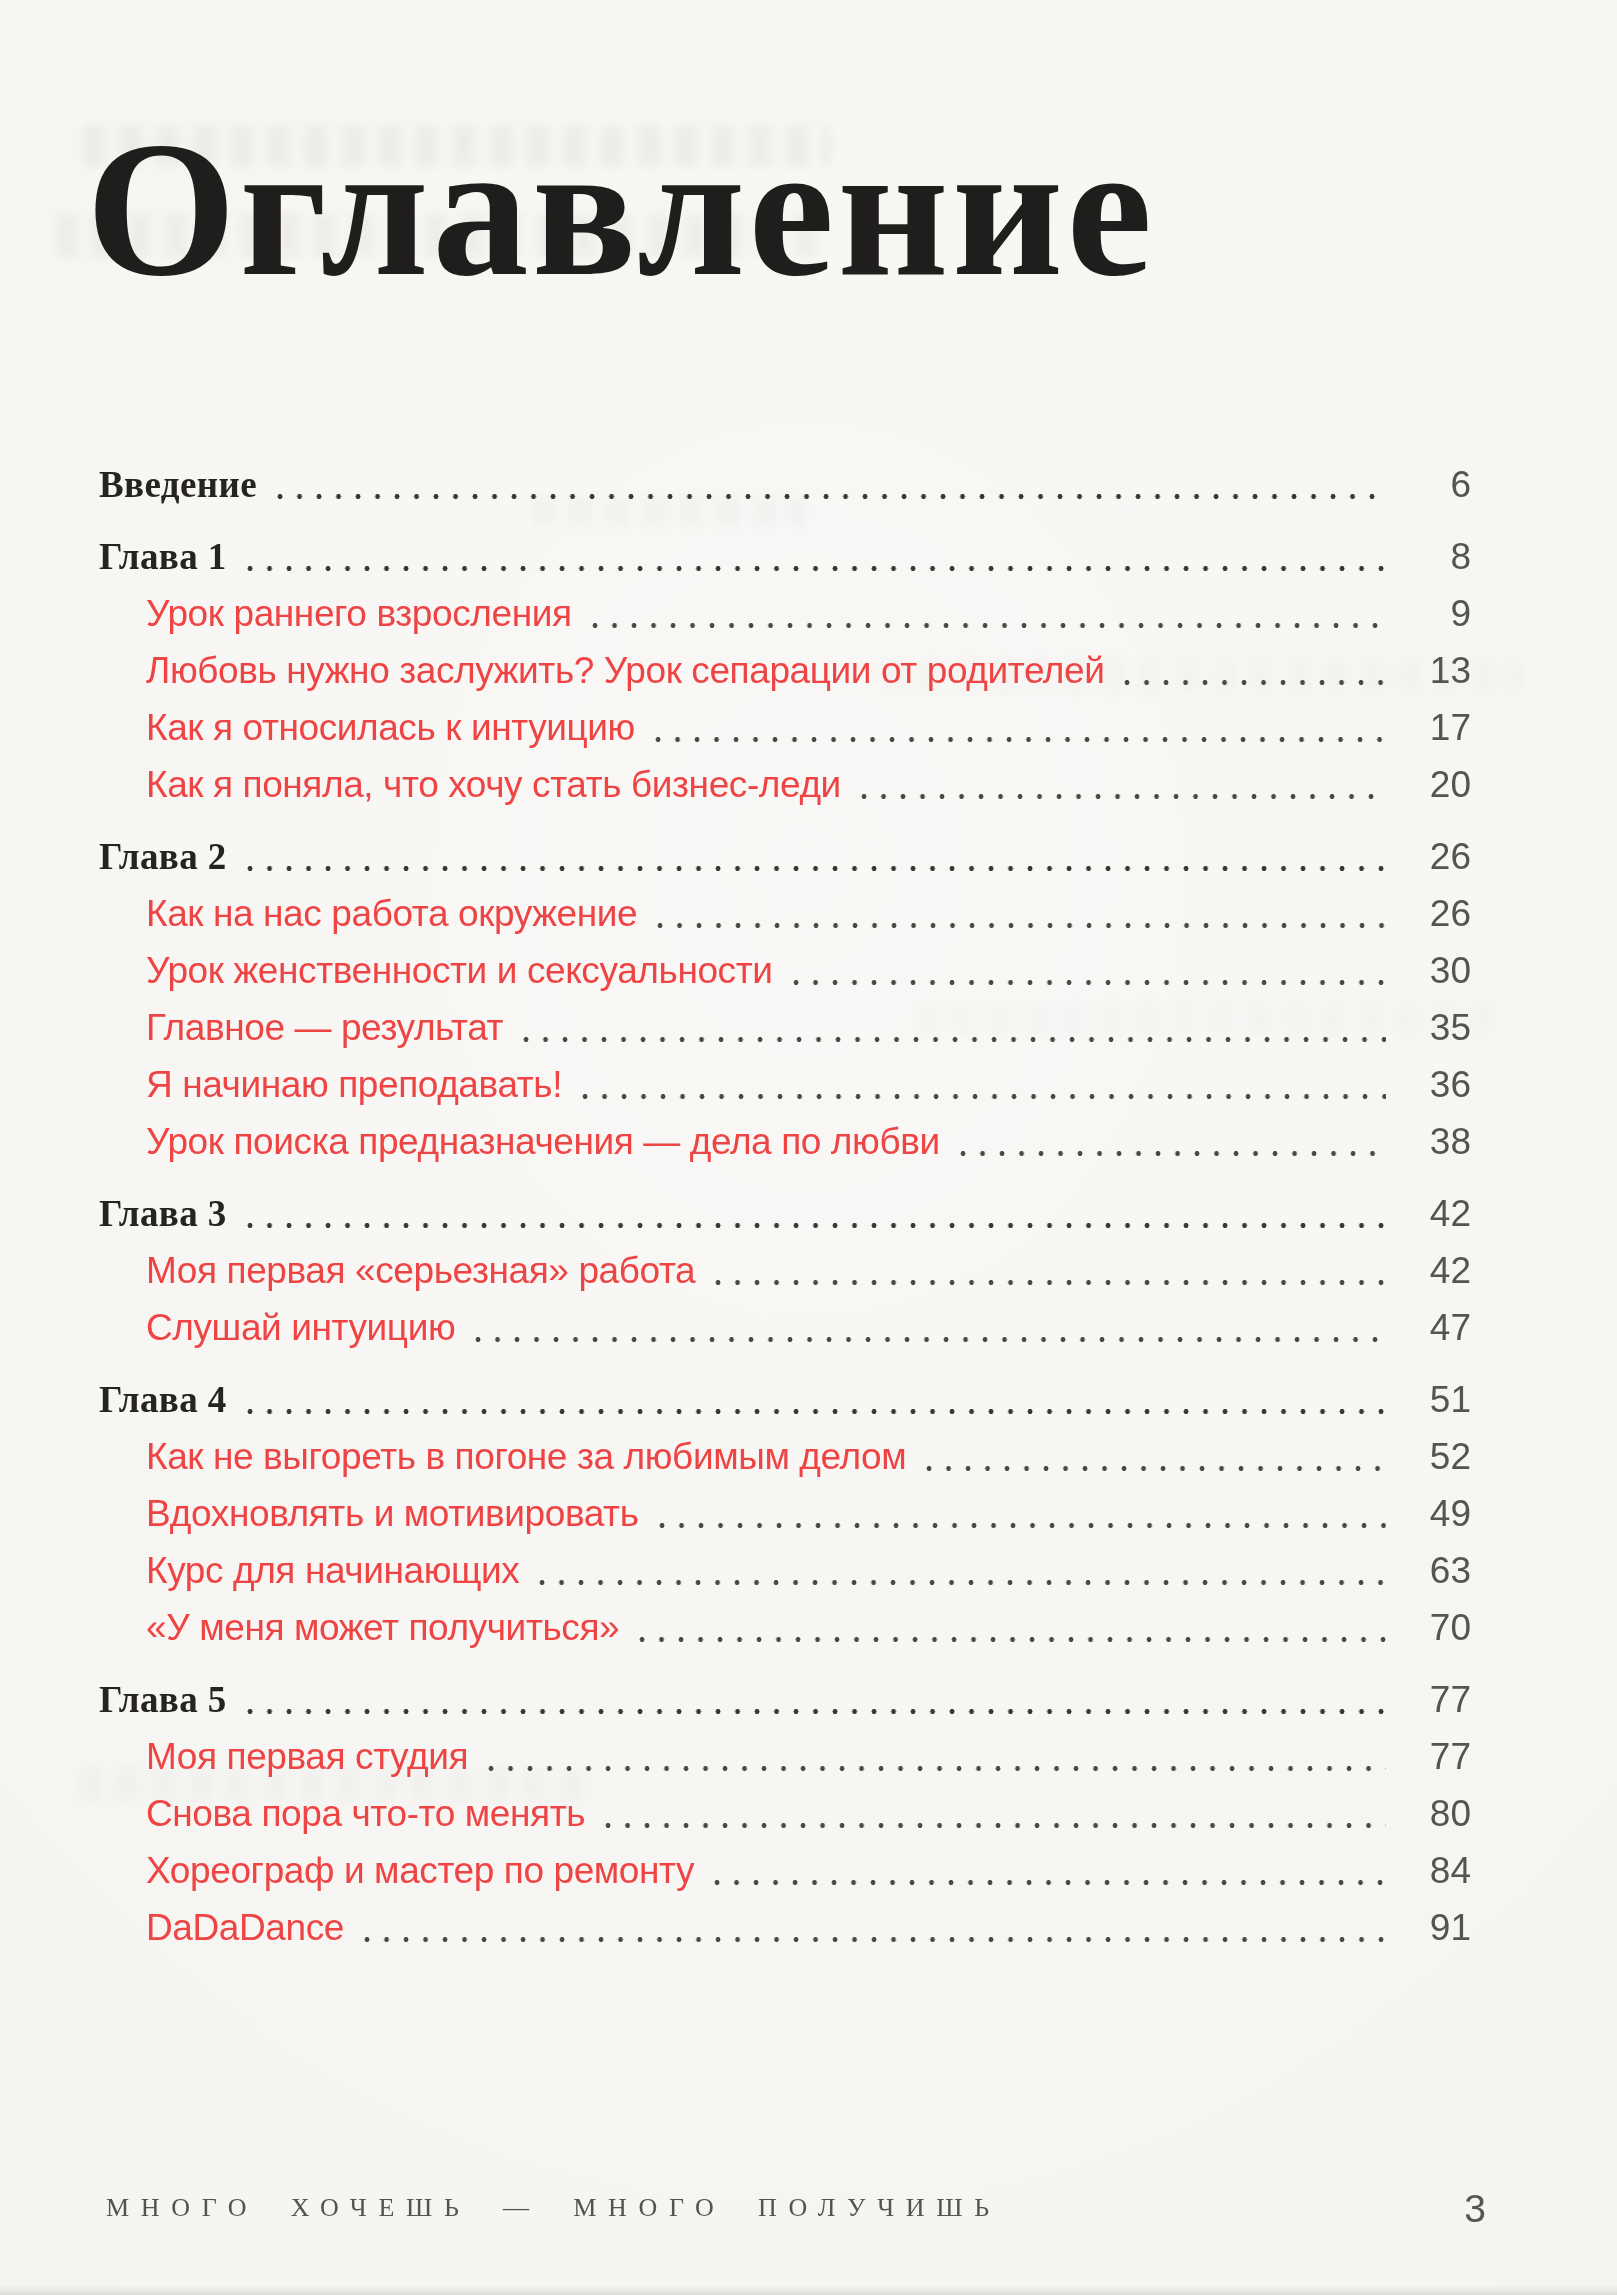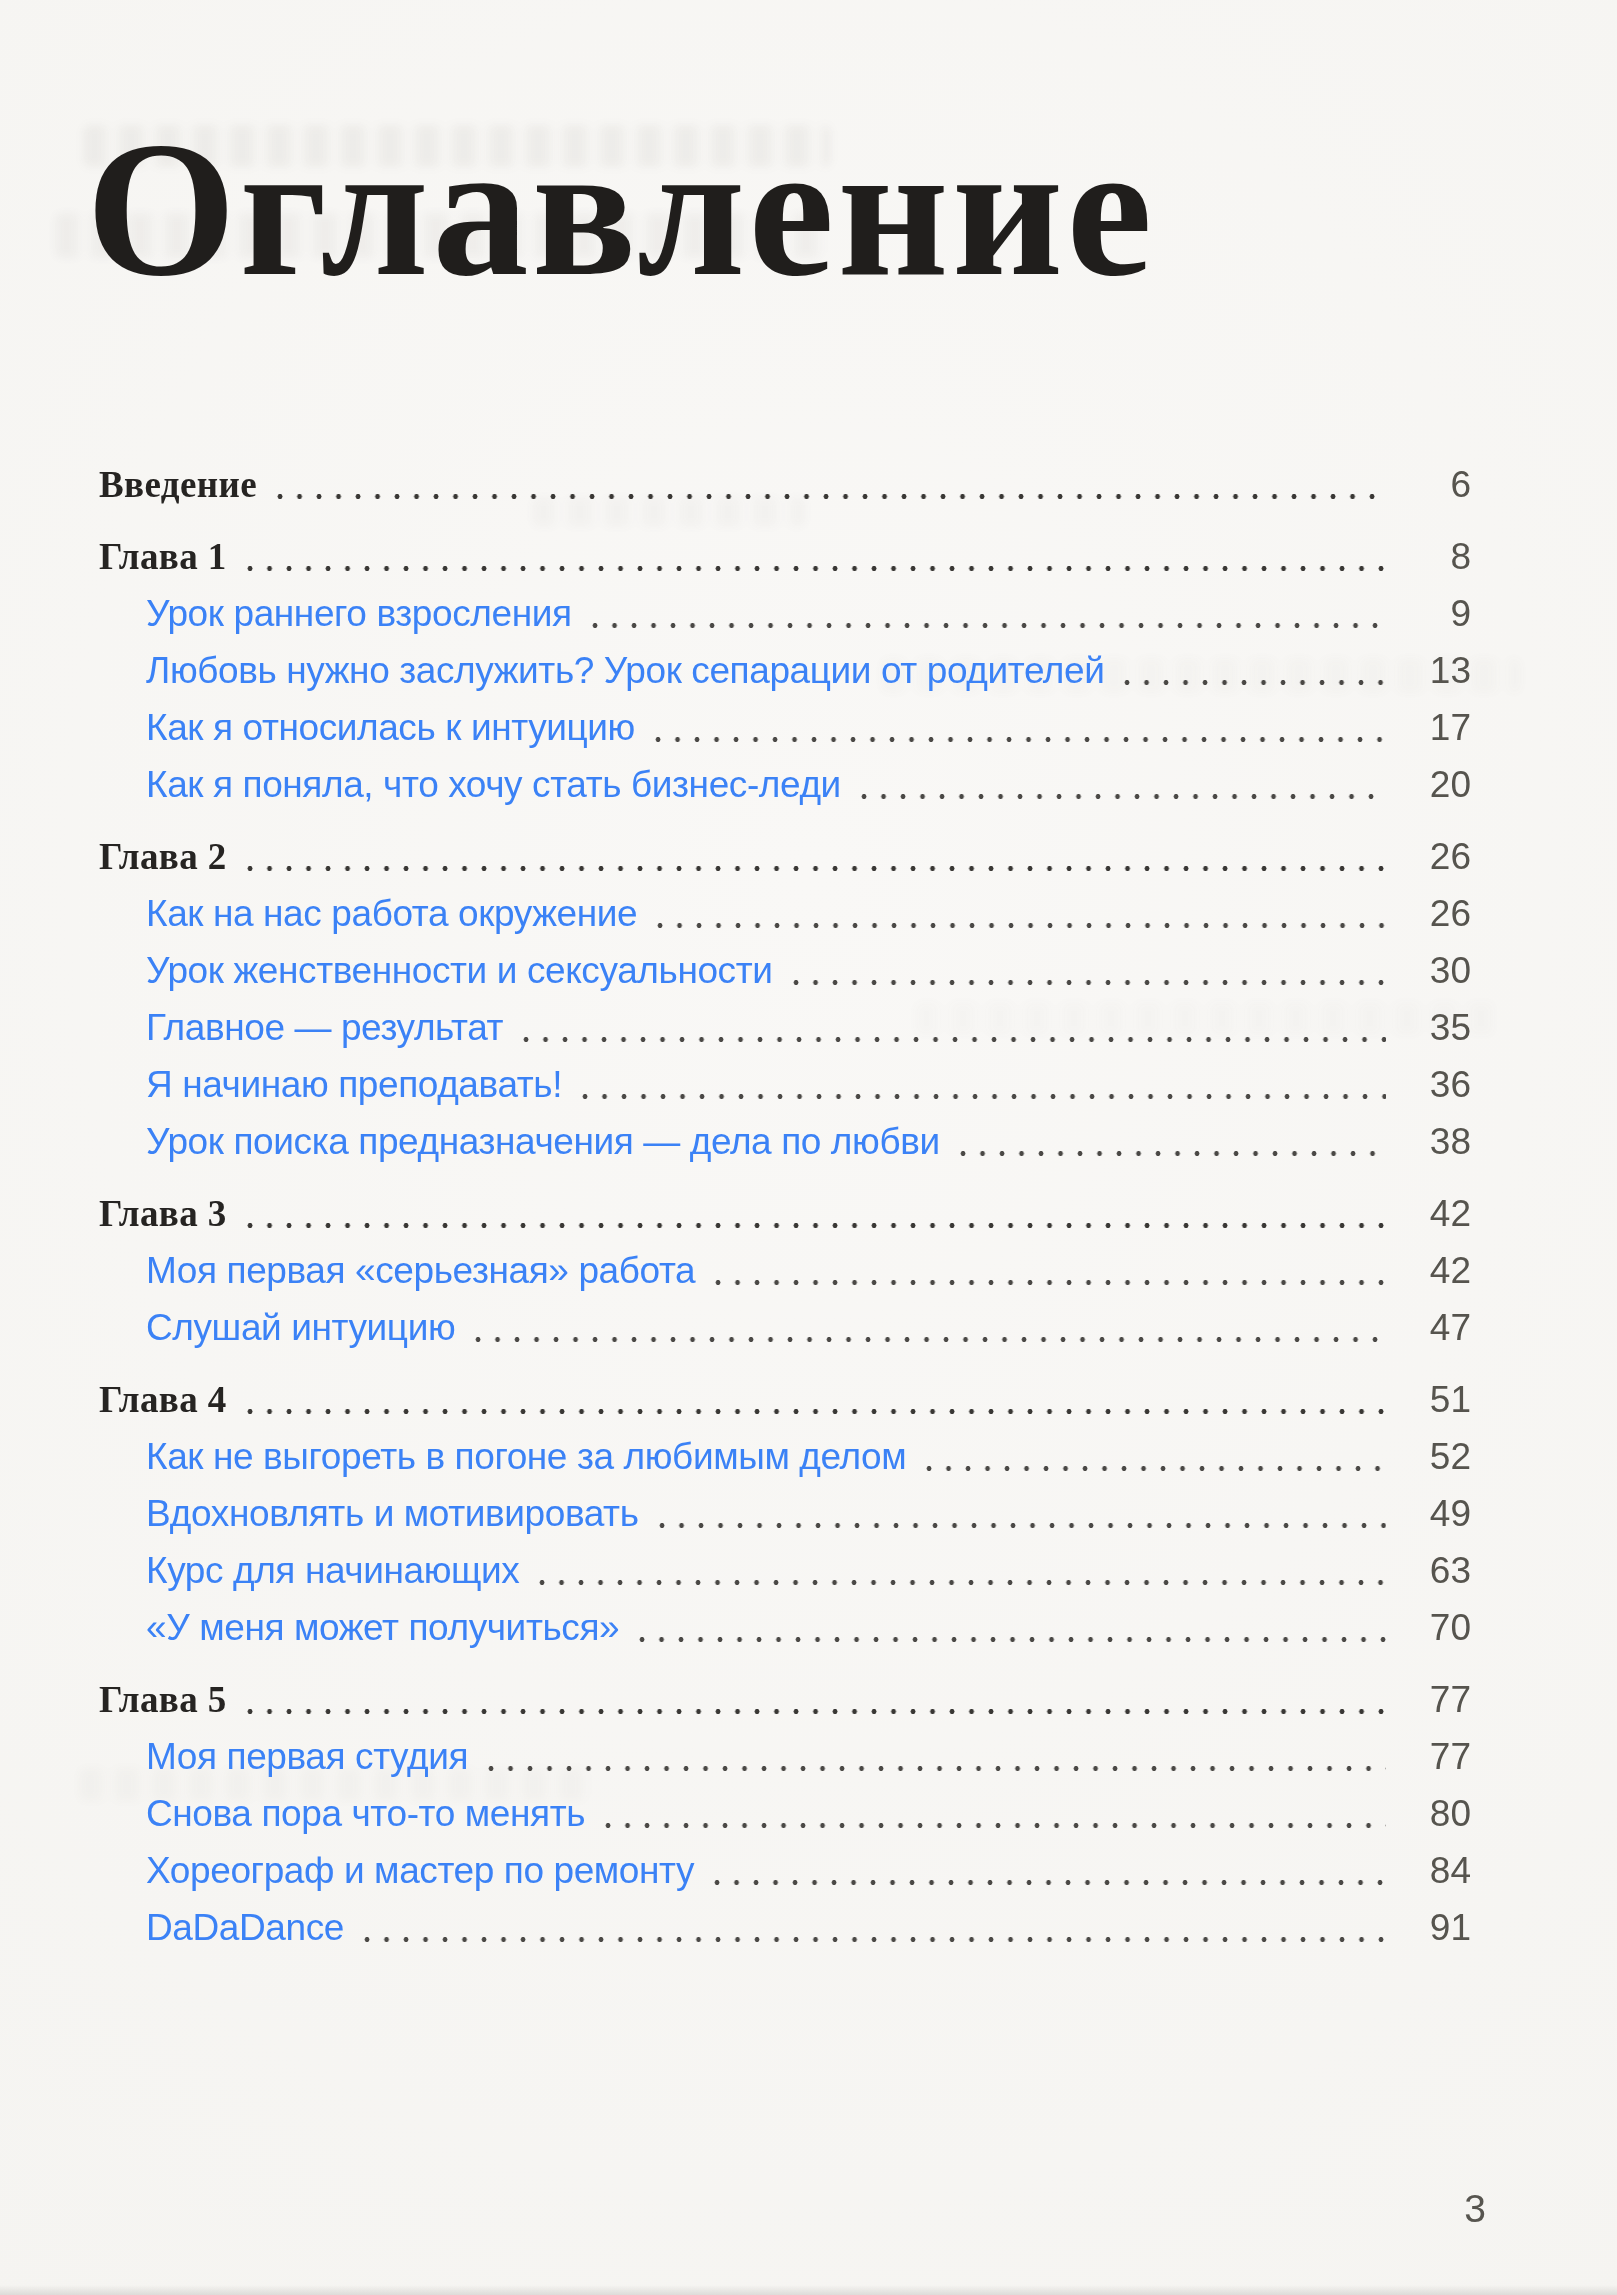--- a/index.html
+++ b/index.html
@@ -51,7 +51,7 @@
     font-size:37px;color:#262422;letter-spacing:0.4px;
   }
   .row.entry .label{
-    font-size:37px;color:#3b82f6;letter-spacing:-0.4px;
+    font-size:37px;color:#ef4444;letter-spacing:-0.4px;
   }
   .row.entry{padding-left:47px;}
   .leader{

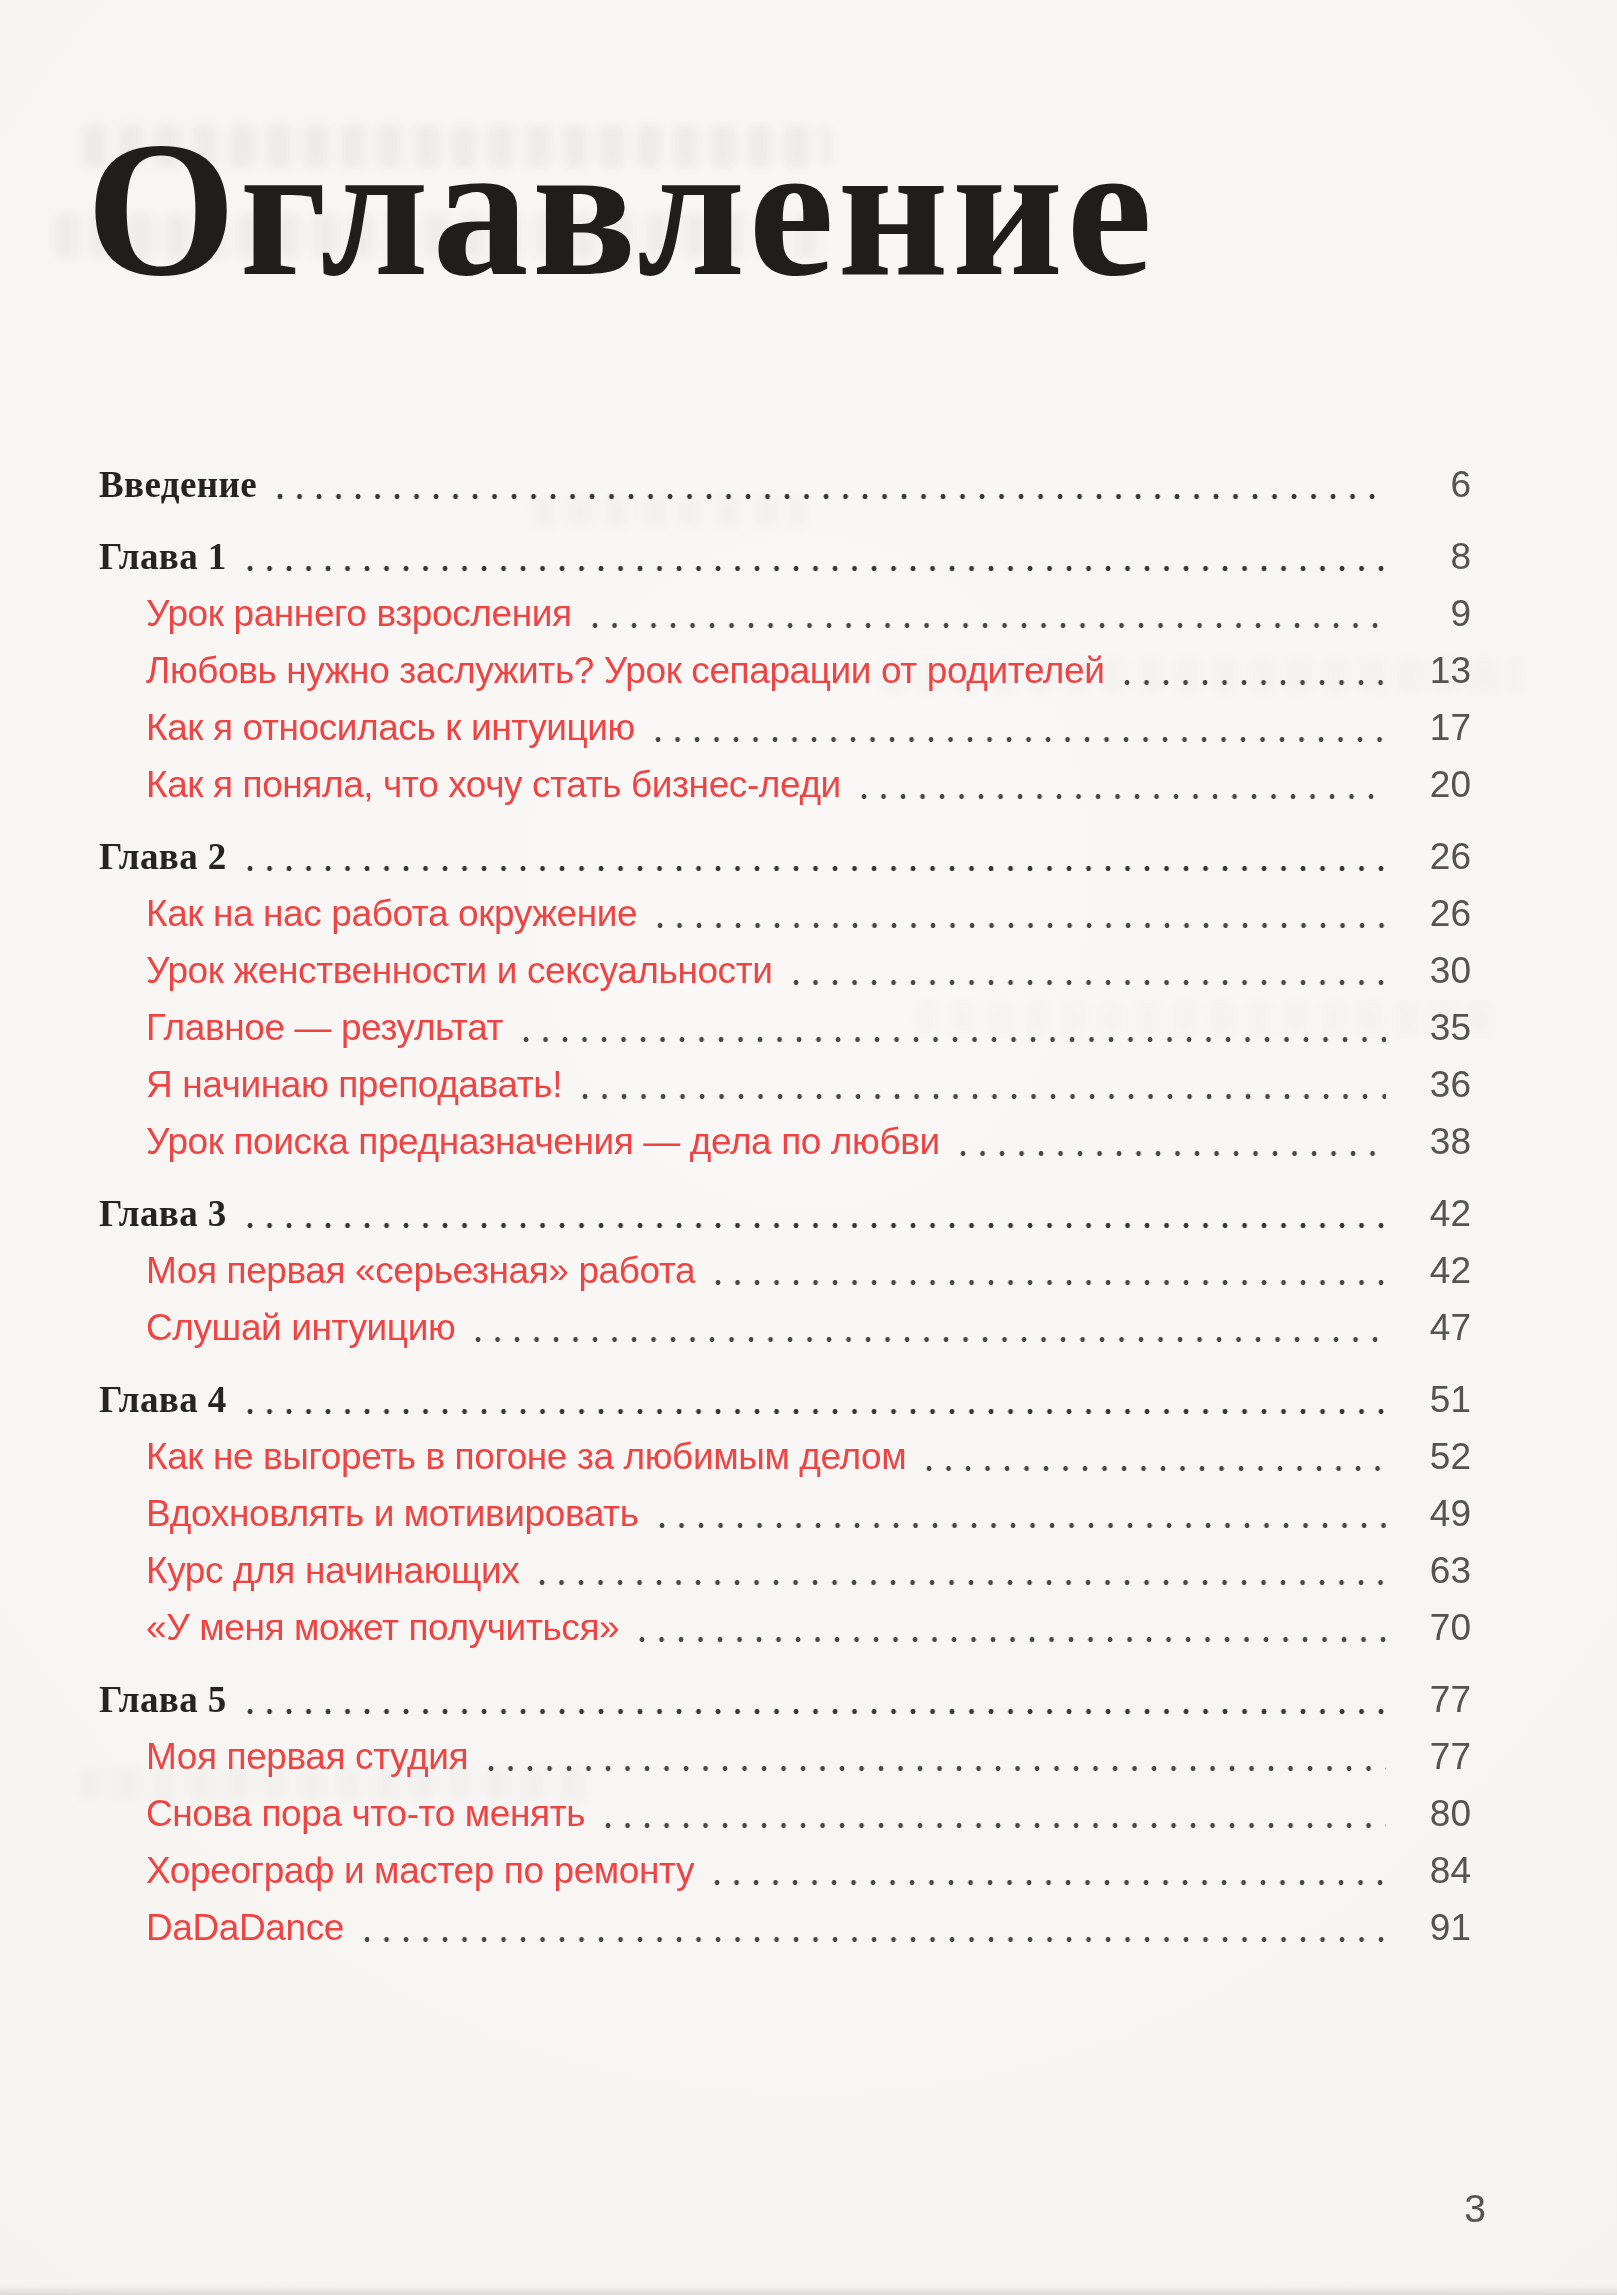--- a/index.html
+++ b/index.html
@@ -224,6 +224,7 @@
       </div>
     </div>
 
+  <div class="footer-line">МНОГО ХОЧЕШЬ — МНОГО ПОЛУЧИШЬ</div>
   <div class="folio">3</div>
 
   <div class="edge-shadow"></div>

